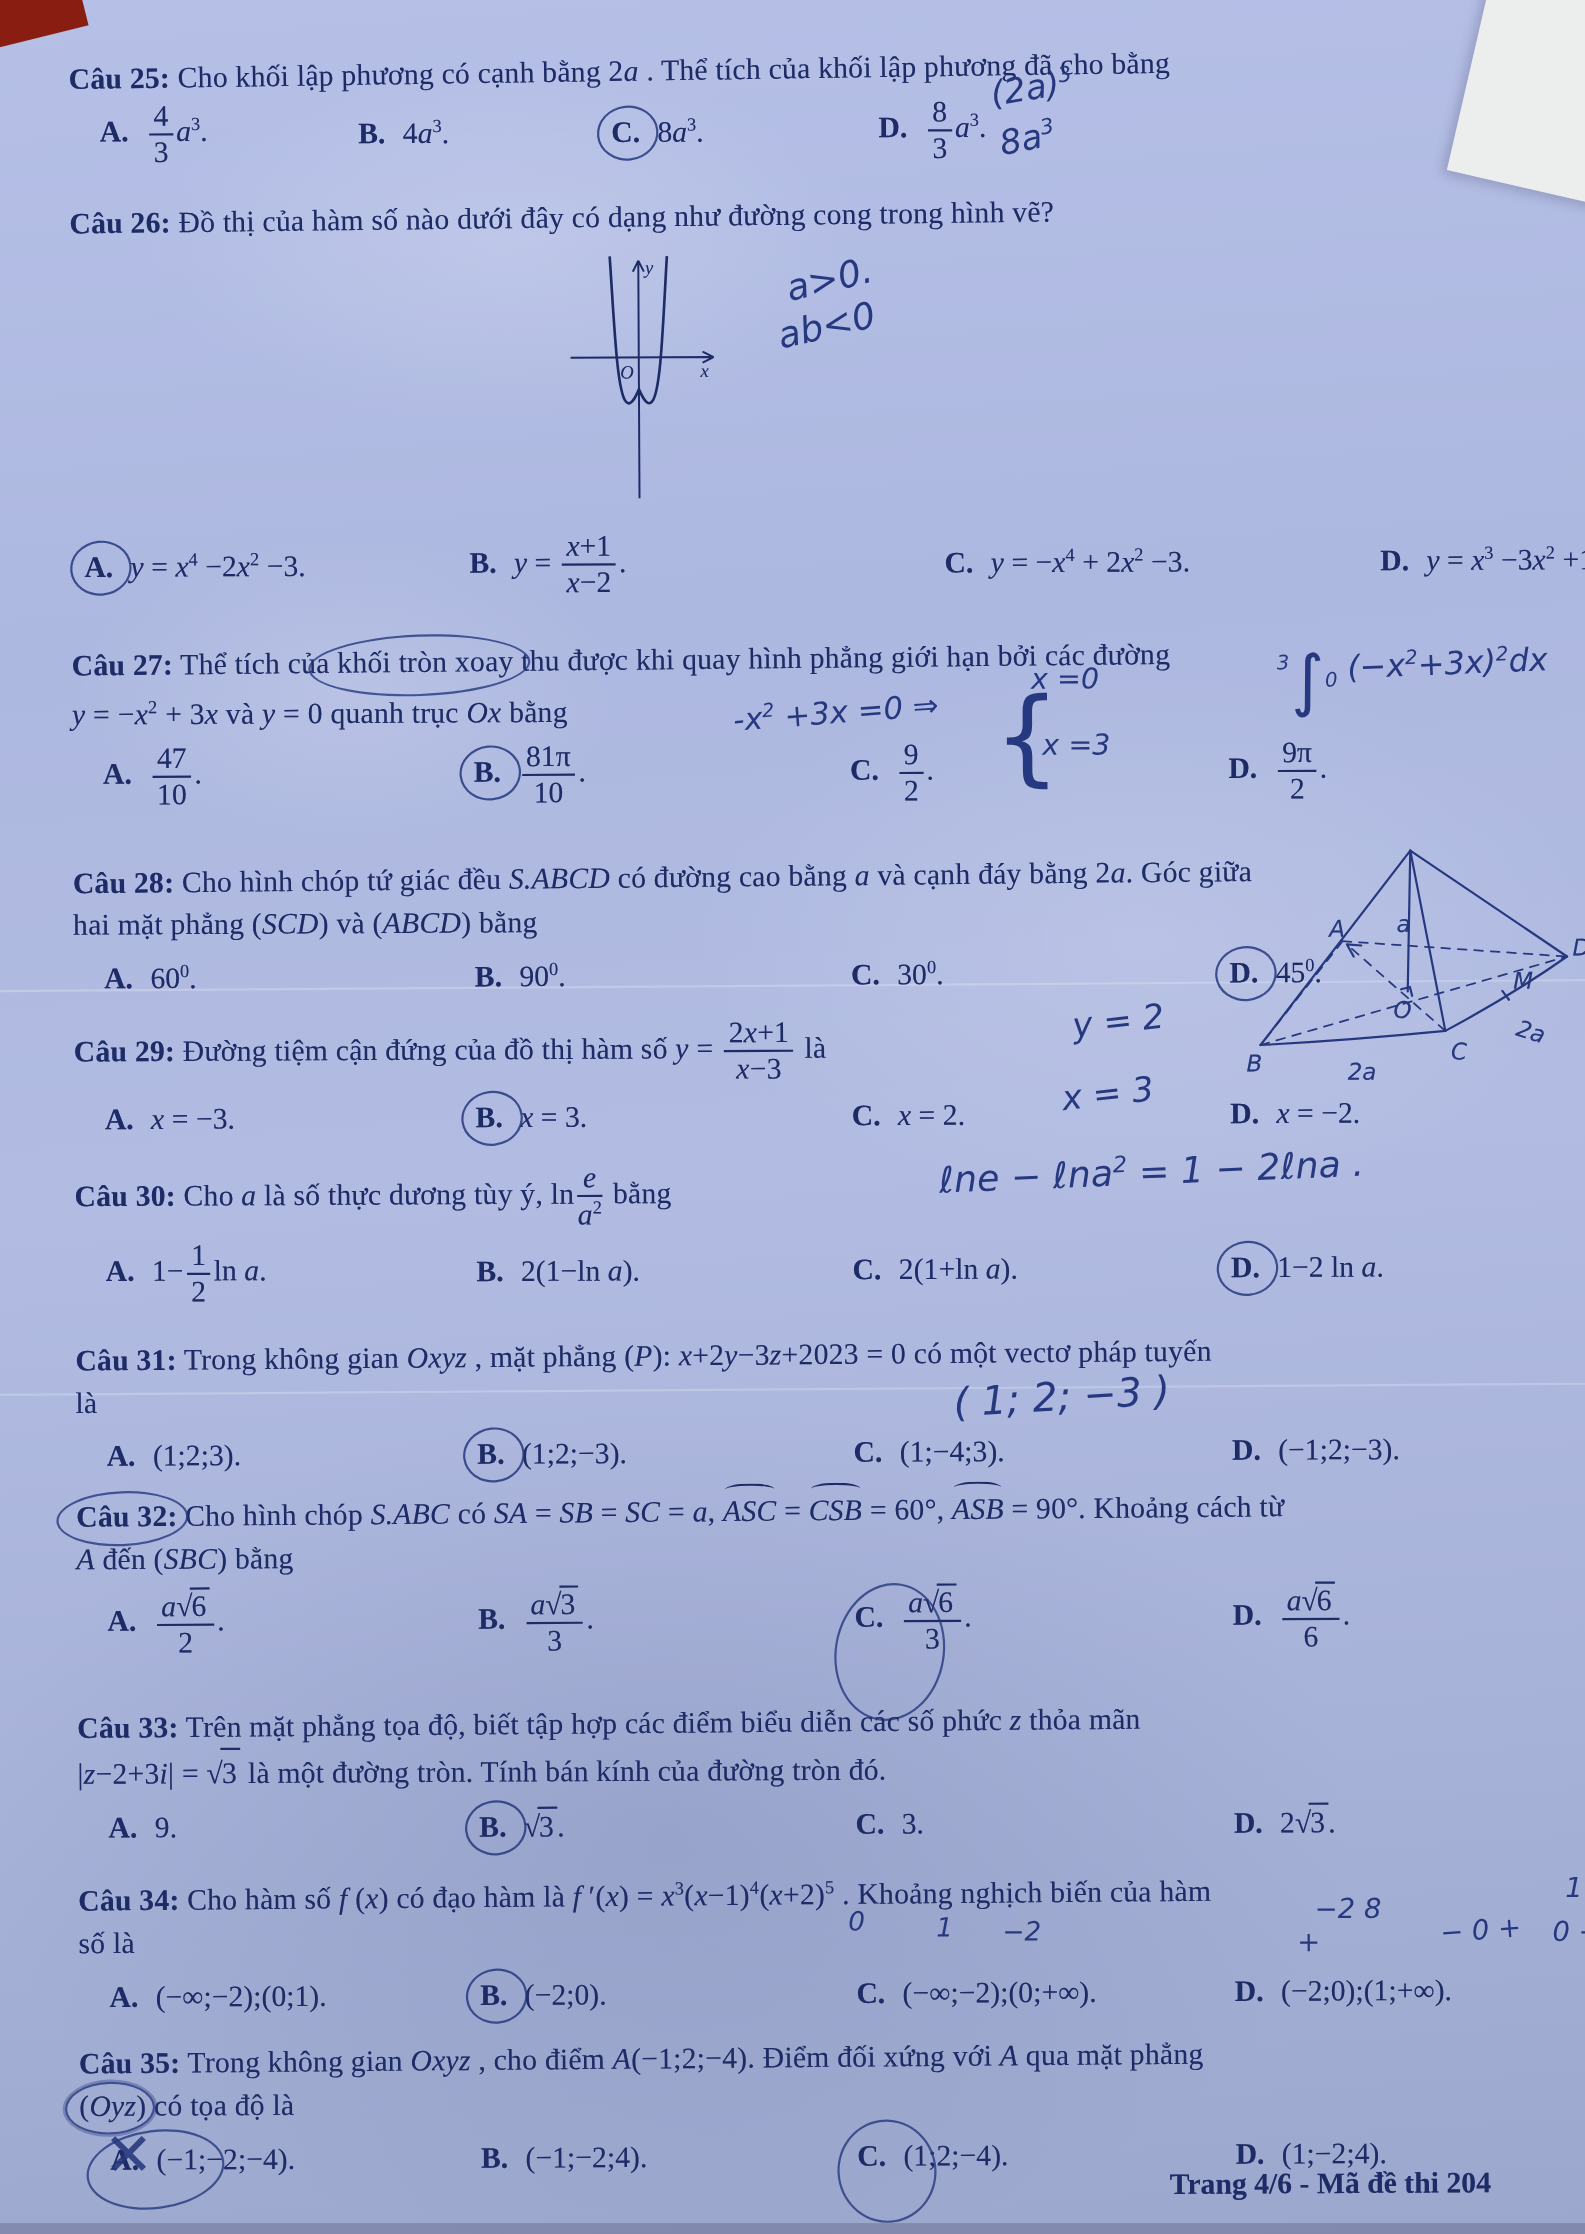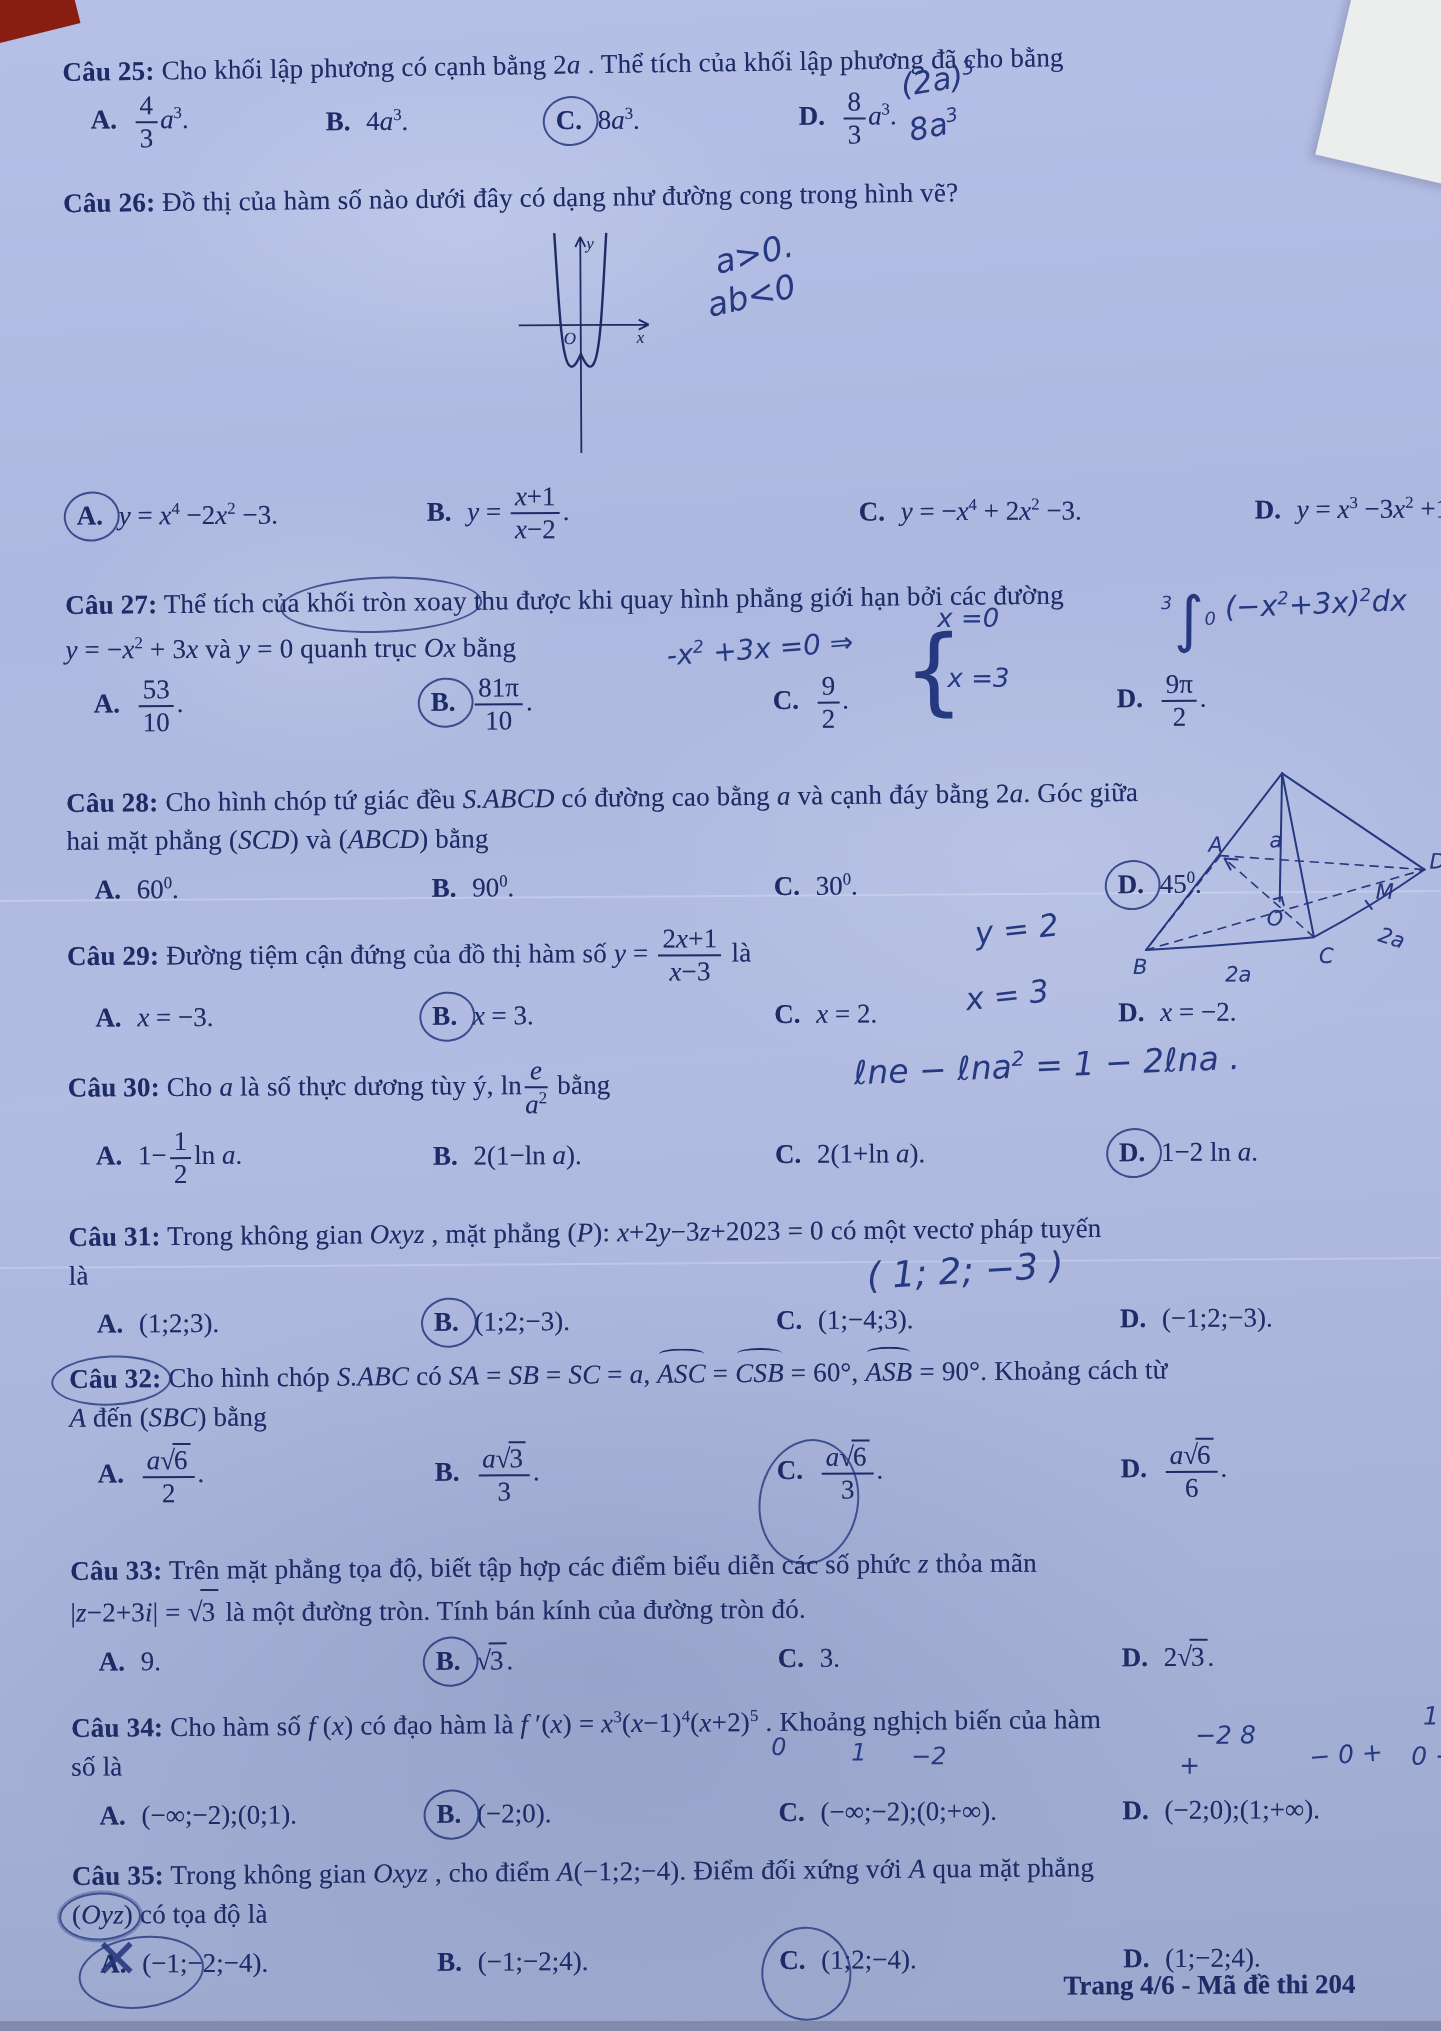--- a/index.html
+++ b/index.html
@@ -136,7 +136,7 @@
 
     <div class="opts">
             <span class="opt"><span class="olabel">A.</span> <span class="obody"><span class="fr">
-                  <span class="n">53</span>
+                  <span class="n">47</span>
                   <span class="d">10</span>
                 </span>.</span></span>
             <span class="opt"><span class="olabel mark-circle">B.</span> <span class="obody"><span class="fr">

